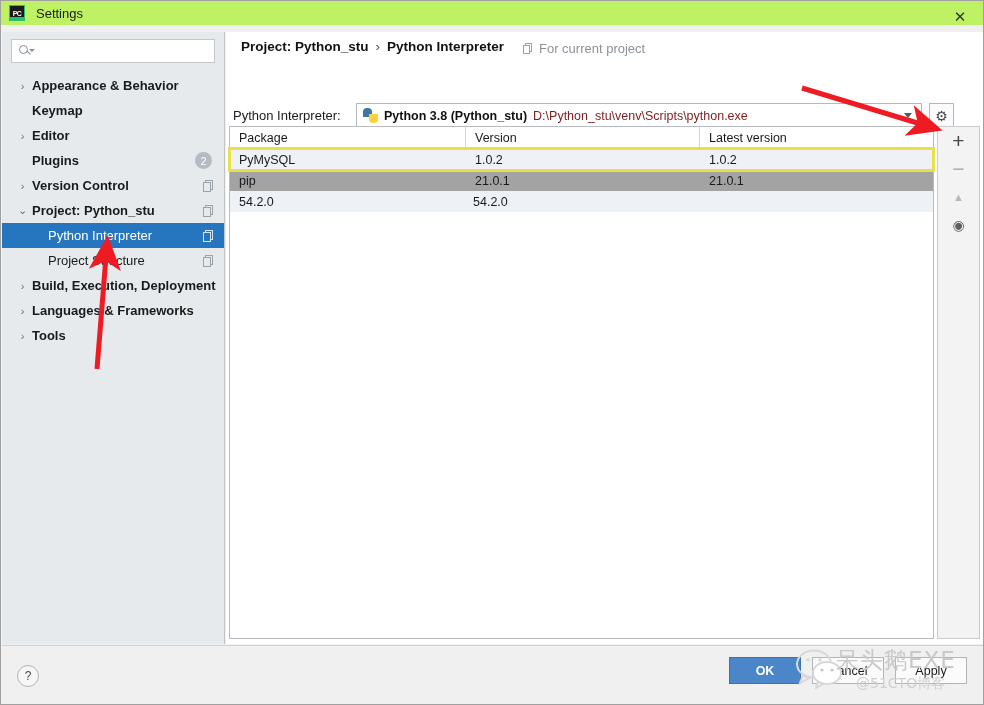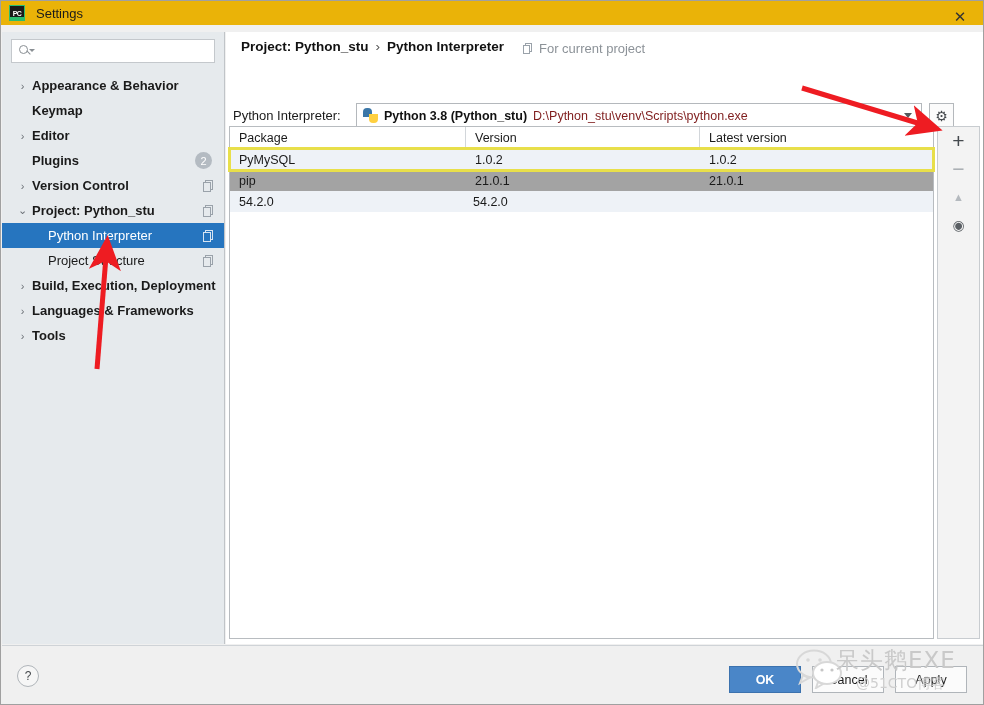--- a/index.html
+++ b/index.html
@@ -21,7 +21,7 @@
   
   #titlebar {
     position: absolute; left: 0; top: 0; width: 982px; height: 24px;
-    background: #eab308;
+    background: #bef264;
     display: flex; align-items: center;
   }
   #pc-logo {

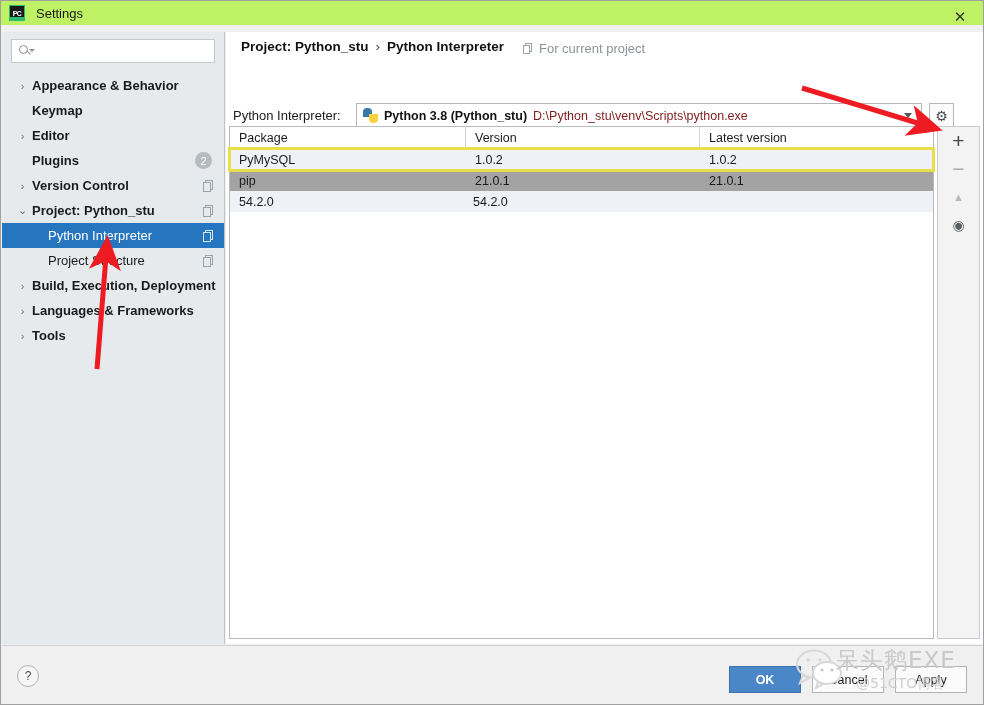--- a/index.html
+++ b/index.html
@@ -229,7 +229,7 @@
     font-size: 12px; color:#45494d; cursor:pointer;
   }
   .dlgbtn {
-    position: absolute; top: 20px; height: 27px;
+    position: absolute; top: 11px; height: 27px;
     border: 1px solid #b0b5ba; background: #fbfbfb;
     display:flex; align-items:center; justify-content:center;
     font-size: 12.5px; color:#1a1a1a; cursor:pointer;

